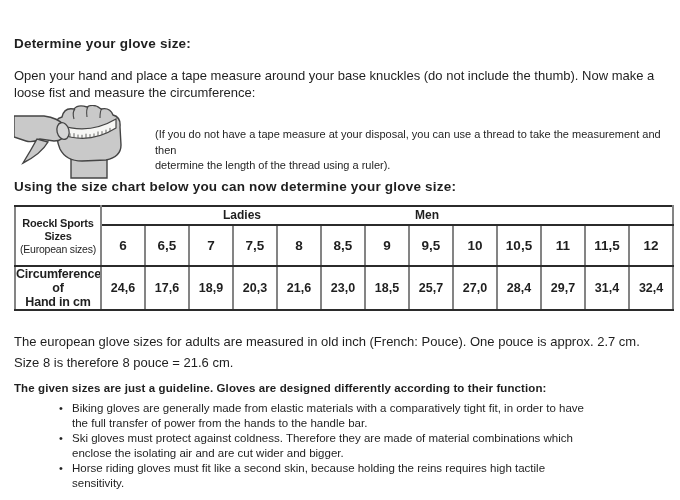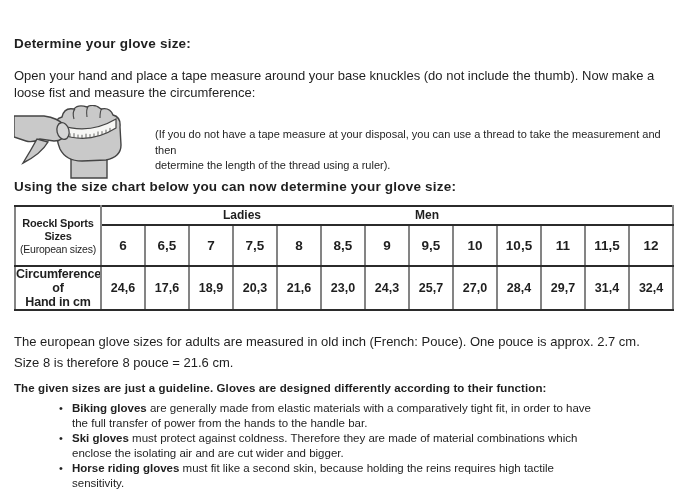--- a/index.html
+++ b/index.html
@@ -179,7 +179,7 @@
       <td>20,3</td>
       <td>21,6</td>
       <td>23,0</td>
-      <td>24,3</td>
+      <td>18,5</td>
       <td>25,7</td>
       <td>27,0</td>
       <td>28,4</td>

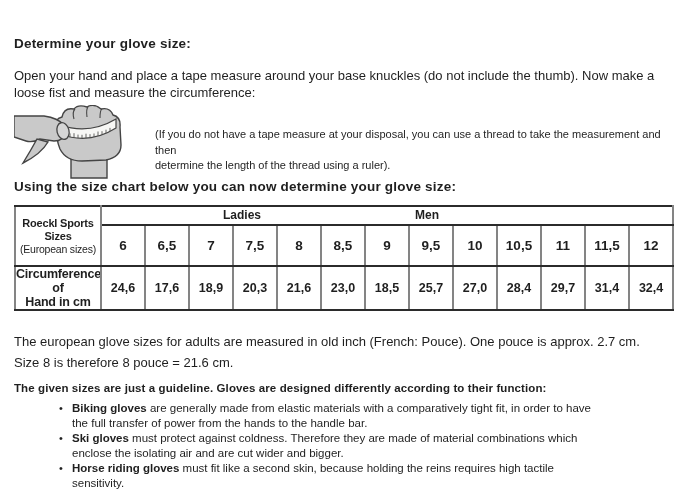--- a/index.html
+++ b/index.html
@@ -73,7 +73,7 @@
   ul.glove-list li::before {
     content:"\2022"; position:absolute; left:-13px; top:0; font-size:11px;
   }
-  .term { font-weight:bold;text-align:right; }
+  .term { font-weight:normal;text-align:right; }
   .bullet-text { white-space:pre-line; }
 </style>
 </head>

